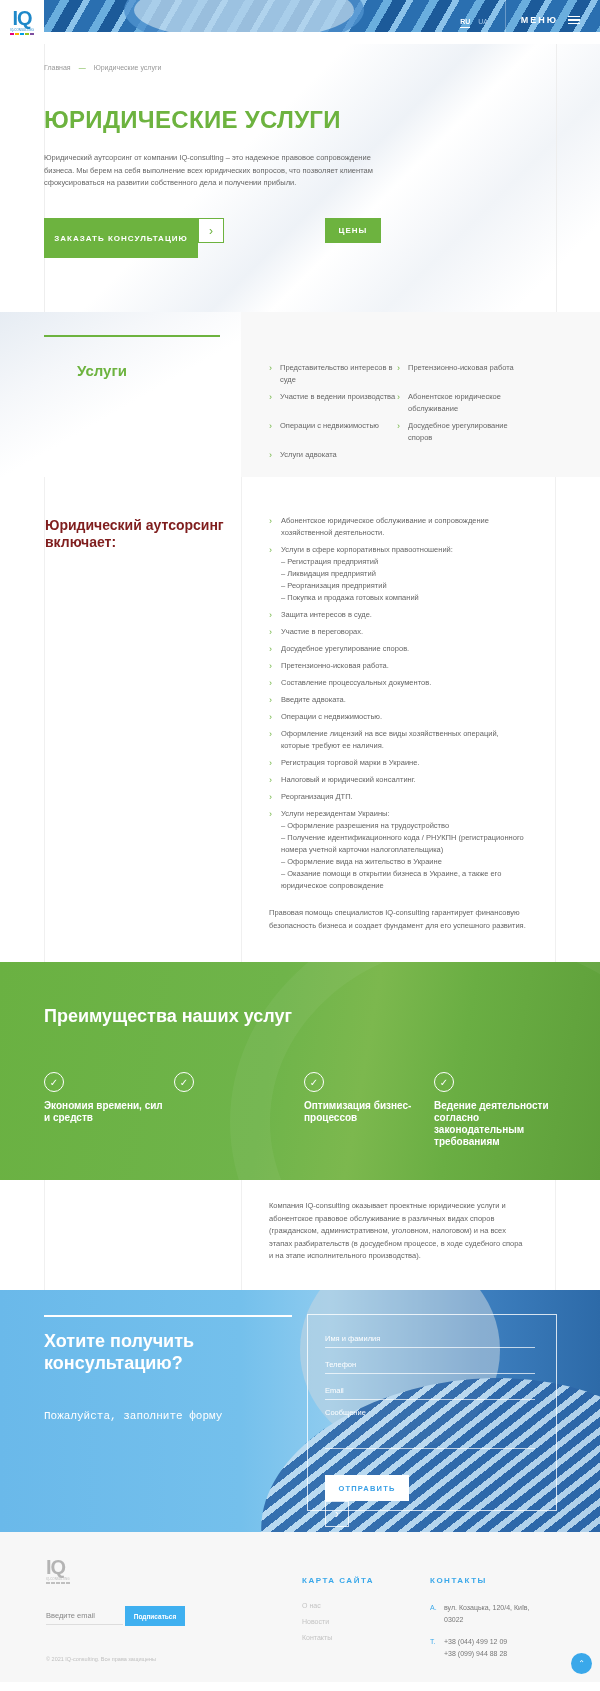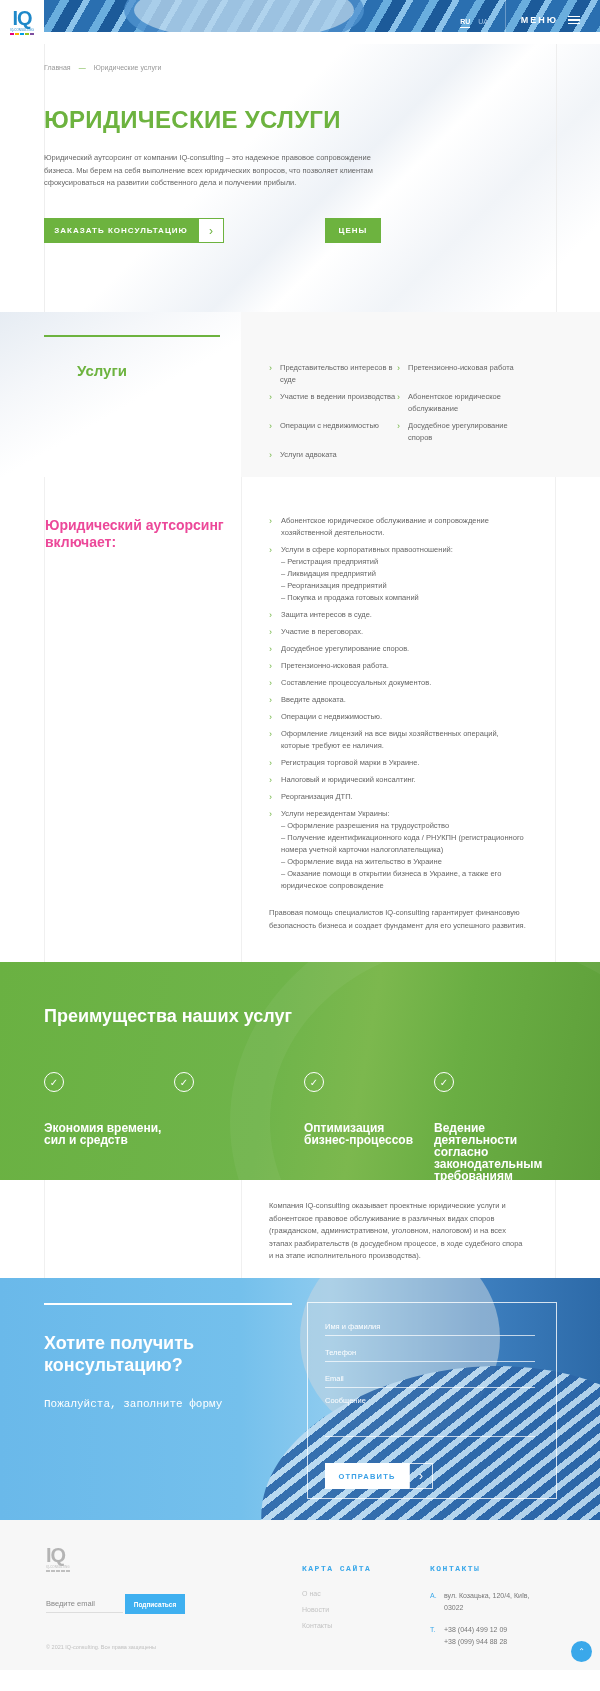--- a/index.html
+++ b/index.html
@@ -33,7 +33,7 @@
   .hero-title { position: absolute; left: 44px; top: 62px; font-size: 24px; font-weight: bold; color: #6db33f; letter-spacing: .3px; }
   .hero-text { position: absolute; left: 44px; top: 108px; width: 330px; font-size: 7.5px; line-height: 12.5px; color: #666; }
   .btn-consult { position: absolute; left: 44px; top: 174px; display: flex; cursor: pointer; }
-  .btn-consult .lbl { width: 154px; height: 25px; background: #6db33f; color: #fff; font-size: 8px; font-weight: bold; letter-spacing: 1px; display: flex; align-items: center; justify-content: center; }
+  .btn-consult .lbl { width: 154px; height: 40px; background: #6db33f; color: #fff; font-size: 8px; font-weight: bold; letter-spacing: 1px; display: flex; align-items: center; justify-content: center; }
   .btn-consult .arr { width: 26px; height: 25px; border: 1px solid #6db33f; color: #6db33f; display: flex; align-items: center; justify-content: center; font-size: 12px; background: #fff; }
   .btn-prices { position: absolute; left: 325px; top: 174px; width: 56px; height: 25px; background: #6db33f; color: #fff; font-size: 8px; font-weight: bold; letter-spacing: 1px; display: flex; align-items: center; justify-content: center; cursor: pointer; }
 

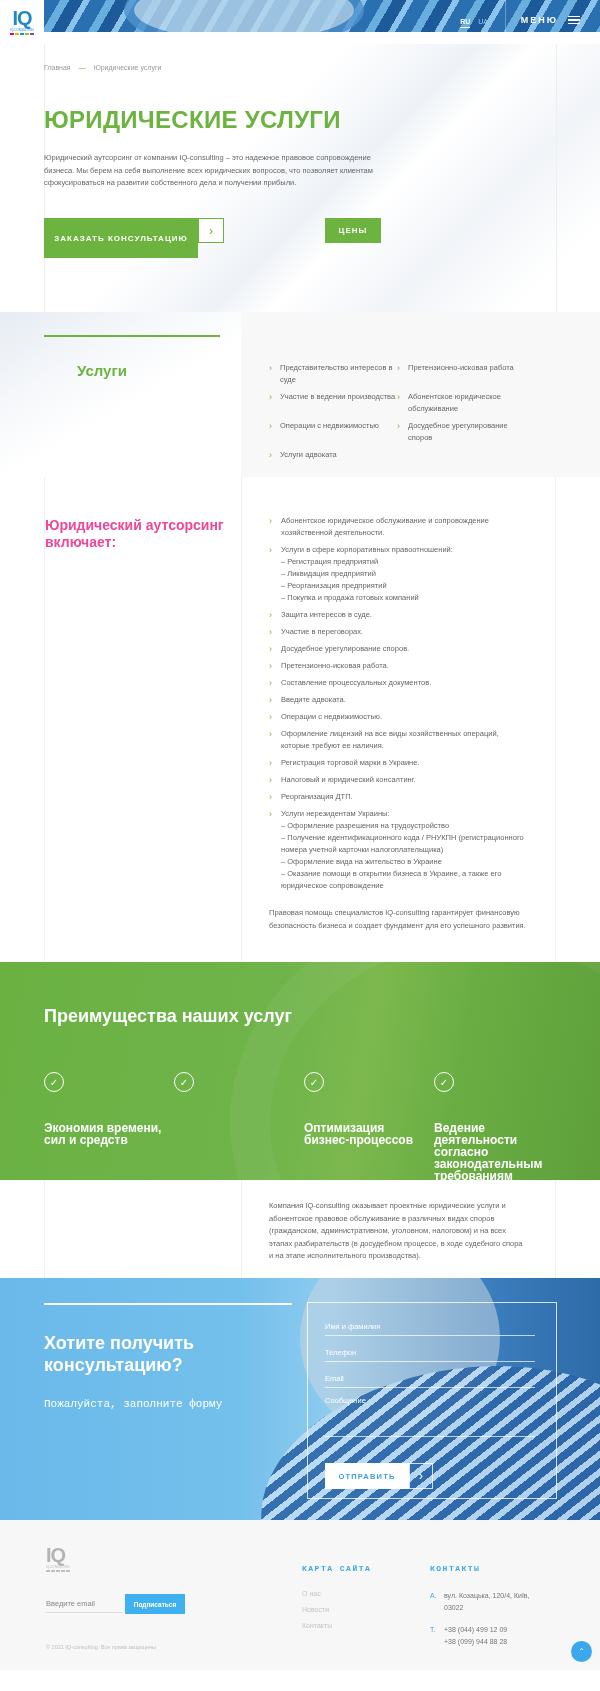--- a/index.html
+++ b/index.html
@@ -50,7 +50,7 @@
   
   .outs { position: relative; display: flex; }
   .outs .left { width: 241px; position: relative; border-left: 1px solid #f0f0f0; margin-left: 44px; }
-  .outs .left .title { position: absolute; left: 0; top: 40px; width: 180px; font-size: 14px; font-weight: bold; color: #ec4899; line-height: 17px; margin-left: 0; }
+  .outs .left .title { position: absolute; left: 0; top: 40px; width: 180px; font-size: 14px; font-weight: bold; color: #7f1d1d; line-height: 17px; margin-left: 0; }
   .outs .right { flex: 1; padding: 38px 28px 30px 27px; border-left: 1px solid #f0f0f0; border-right: 1px solid #f0f0f0; margin-right: 44px; }
   .out-list { list-style: none; }
   .out-item { display: flex; gap: 9px; font-size: 7.5px; line-height: 12px; color: #666; margin-bottom: 5px; }

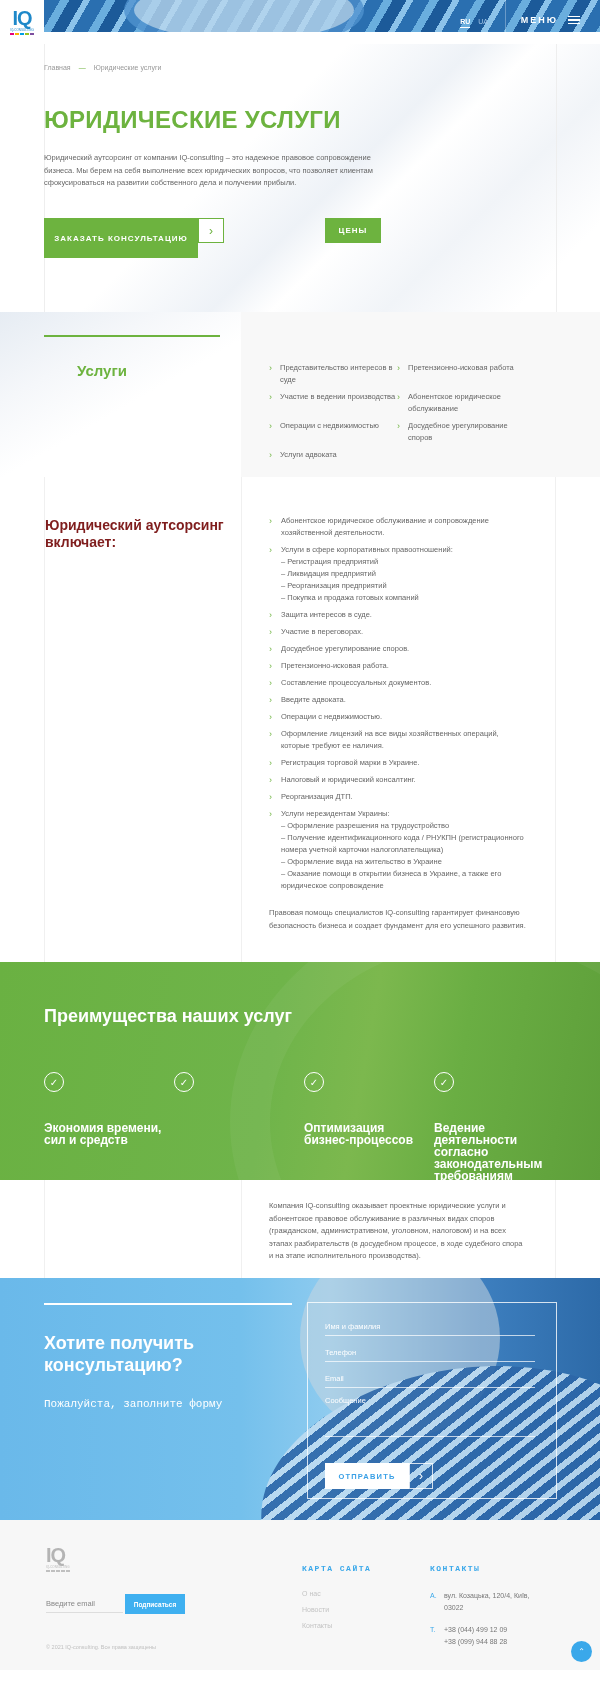--- a/index.html
+++ b/index.html
@@ -66,7 +66,7 @@
   .adv-items { position: absolute; left: 44px; top: 110px; display: flex; }
   .adv-item { width: 130px; }
   .adv-icon { width: 20px; height: 20px; border: 1.2px solid #fff; border-radius: 50%; display: flex; align-items: center; justify-content: center; color: #fff; font-size: 10px; }
-  .adv-text { margin-top: 30px; font-size: 12px; font-weight: bold; line-height: 12px; color: #fff; width: 120px; }
+  .adv-text { margin-top: 8px; font-size: 10px; font-weight: bold; line-height: 12px; color: #fff; width: 120px; }
 
   
   .company { position: relative; height: 98px; display: flex; }

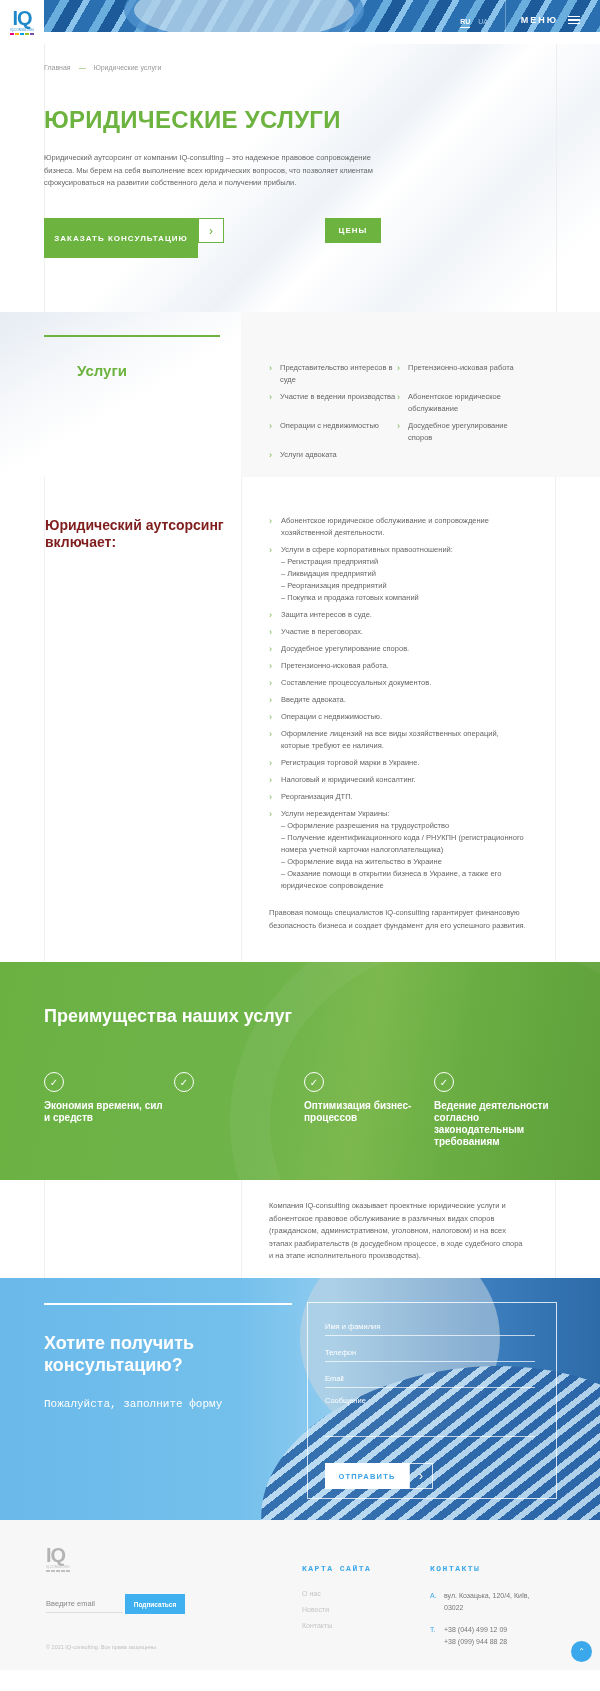--- a/index.html
+++ b/index.html
@@ -69,7 +69,7 @@
   .adv-text { margin-top: 8px; font-size: 10px; font-weight: bold; line-height: 12px; color: #fff; width: 120px; }
 
   
-  .company { position: relative; height: 98px; display: flex; }
+  .company { position: relative; height: 110px; display: flex; }
   .company .left { width: 241px; border-left: 1px solid #f0f0f0; margin-left: 44px; width: 197px; }
   .company .right { flex: 1; padding: 20px 28px 0 27px; border-left: 1px solid #f0f0f0; border-right: 1px solid #f0f0f0; margin-right: 44px; font-size: 7.5px; line-height: 12.5px; color: #666; }
 

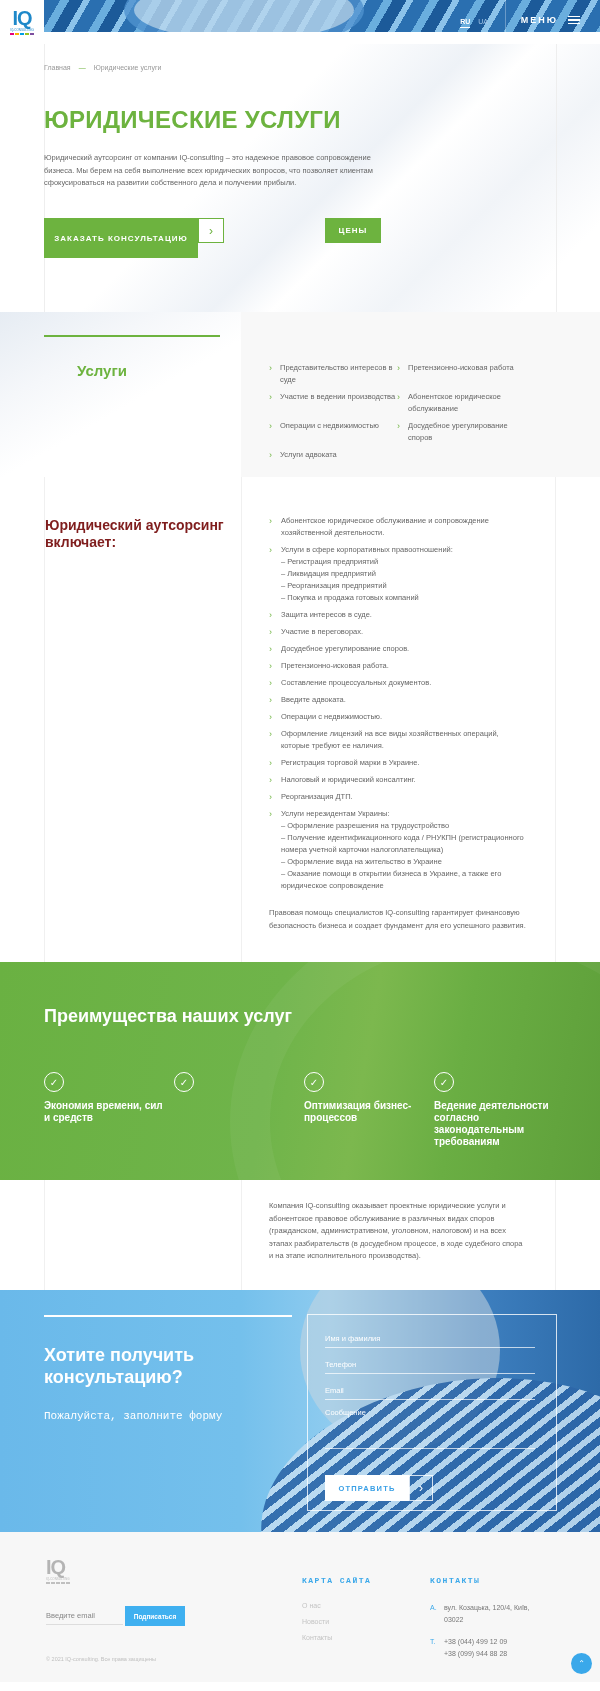--- a/index.html
+++ b/index.html
@@ -80,7 +80,7 @@
     background: repeating-linear-gradient(150deg, #2c66a8 0, #2c66a8 8px, #bfdcf1 8px, #bfdcf1 14px); transform: rotate(-8deg); opacity: .9; }
   .consult .arch { position: absolute; left: 300px; top: -40px; width: 200px; height: 200px; border-radius: 50%; background: #c6d6e0; opacity: .55; }
   .consult .rule { position: absolute; left: 44px; top: 25px; width: 248px; height: 2px; background: #fff; }
-  .consult .title { position: absolute; left: 44px; top: 54px; font-size: 18px; color: #fff; line-height: 22px; }
+  .consult .title { position: absolute; left: 44px; top: 40px; font-size: 18px; color: #fff; line-height: 22px; }
   .consult .title b { font-weight: bold; }
   .consult .subtitle { position: absolute; left: 44px; top: 120px; font-size: 11px; color: #fff; font-family: Liberation Mono, monospace; }
   .form-box { position: absolute; left: 307px; top: 24px; width: 250px; height: 197px; border: 1px solid rgba(255,255,255,.8); }

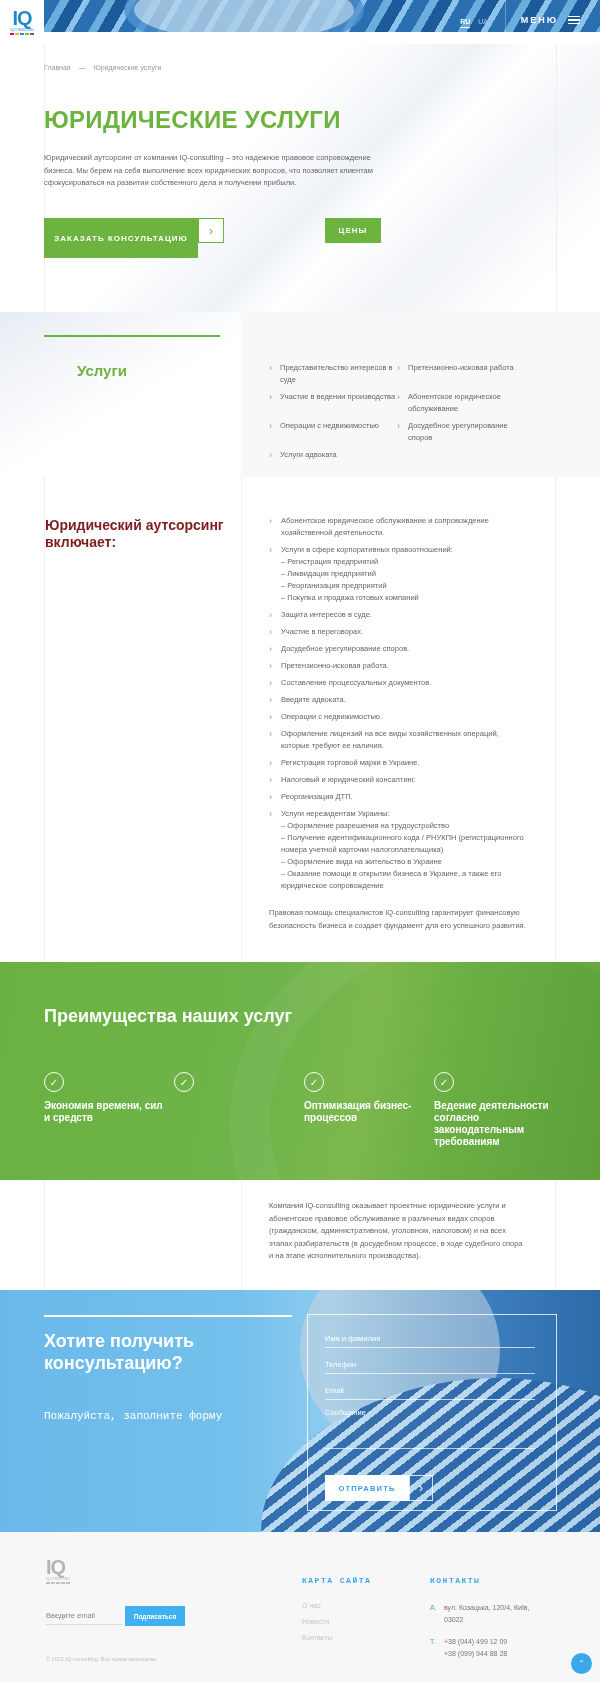--- a/index.html
+++ b/index.html
@@ -87,7 +87,7 @@
   .field { position: absolute; left: 17px; width: 210px; border: none; border-bottom: 1px solid rgba(255,255,255,.7); background: transparent; color: #fff; font-family: "Liberation Sans", sans-serif; font-size: 7.5px; height: 18px; padding: 0; outline: none; }
   .field::placeholder { color: #fff; }
   .field.msg { height: 44px; resize: none; padding-top: 3px; }
-  .send-btn { position: absolute; left: 17px; top: 160px; display: flex; cursor: pointer; }
+  .send-btn { position: absolute; left: 17px; top: 160px; display: flex; cursor: pointer; flex-direction: column; }
   .send-btn .lbl { width: 84px; height: 26px; background: #fff; color: #3aa0e6; font-size: 7.5px; font-weight: bold; letter-spacing: 1.2px; display: flex; align-items: center; justify-content: center; }
   .send-btn .arr { width: 24px; height: 26px; border: 1px solid rgba(255,255,255,.8); color: #fff; display: flex; align-items: center; justify-content: center; font-size: 12px; }
 

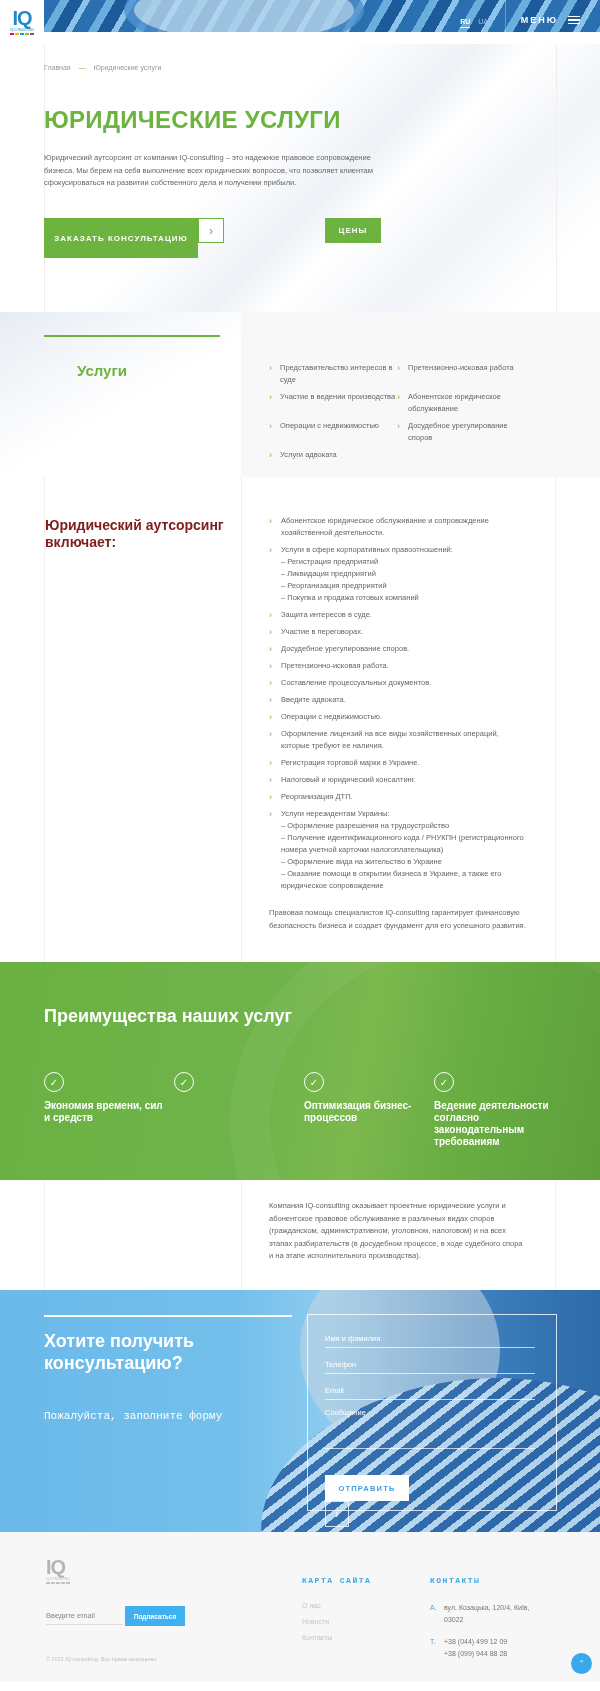--- a/index.html
+++ b/index.html
@@ -102,7 +102,7 @@
   .sub-input::placeholder { color: #888; }
   .sub-btn { position: absolute; left: 125px; top: 74px; width: 60px; height: 20px; background: #3fb0f0; color: #fff; font-size: 6.5px; font-weight: bold; border: none; display: flex; align-items: center; justify-content: center; cursor: pointer; }
   .copyright { position: absolute; left: 46px; top: 124px; font-size: 5.5px; color: #c0c0c0; }
-  .f-col-title { position: absolute; top: 44px; font-size: 8px; font-weight: bold; color: #3aa8ea; letter-spacing: 1.5px; font-family: Liberation Mono, monospace; }
+  .f-col-title { position: absolute; top: 44px; font-size: 8px; font-weight: bold; color: #3aa8ea; letter-spacing: 1.5px; }
   .sitemap { position: absolute; left: 302px; top: 70px; display: flex; flex-direction: column; gap: 9px; }
   .sitemap a { font-size: 7px; color: #c4c4c4; text-decoration: none; cursor: pointer; }
   .contacts { position: absolute; left: 430px; top: 70px; font-size: 7px; color: #777; line-height: 12px; }

